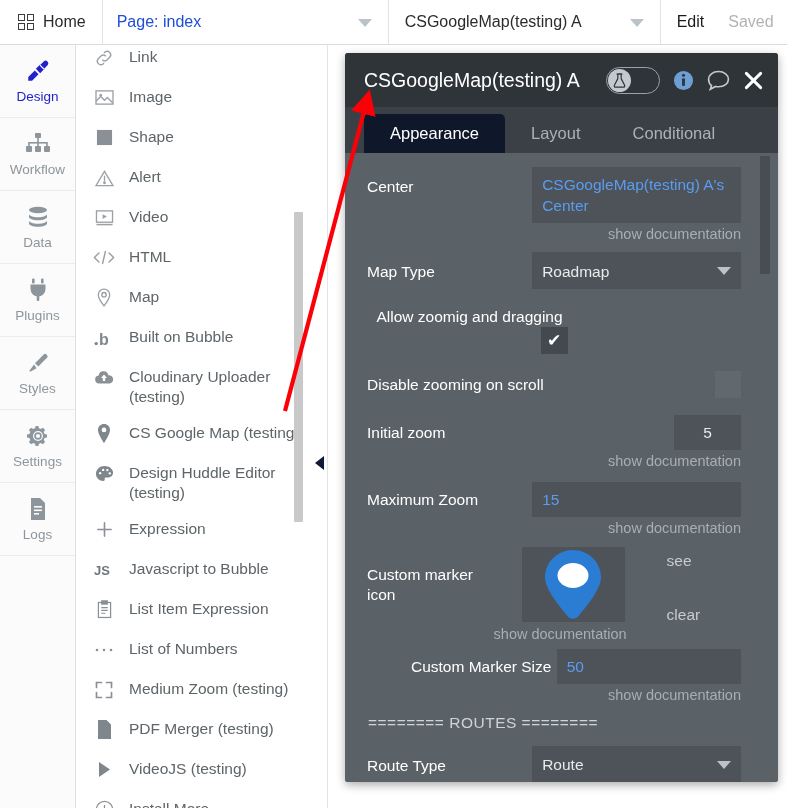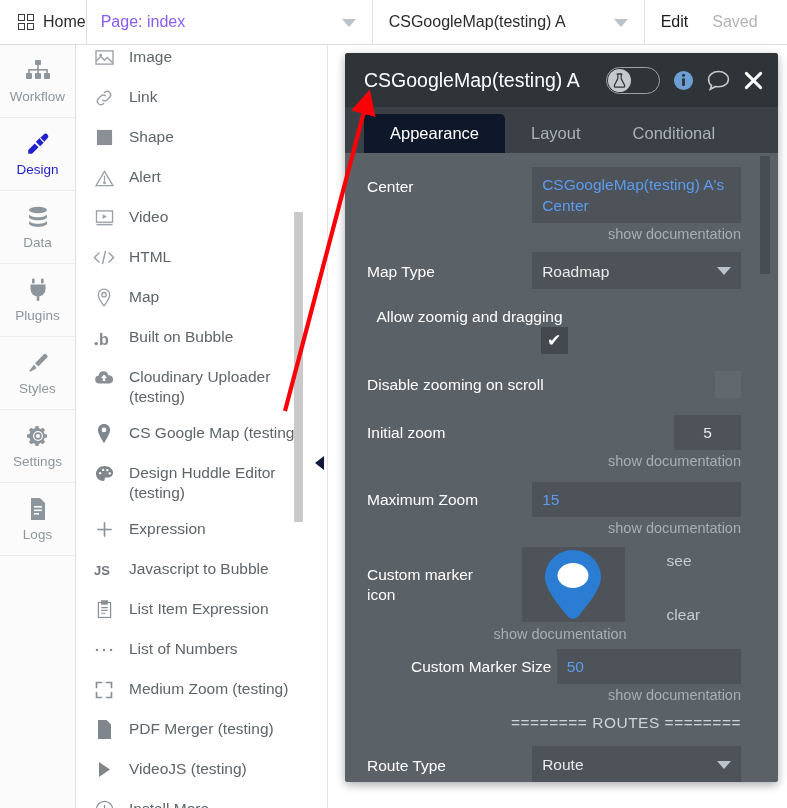--- a/index.html
+++ b/index.html
@@ -19,7 +19,7 @@
   }
   .tb-home {
     display: flex; align-items: center; gap: 9px;
-    padding: 0 0 0 18px; border-right: 1px solid #e3e3e3;
+    padding: 0 16px 0 18px; border-right: 1px solid #e3e3e3;
     color: #2b2b2b; font-size: 16px;
   }
   .grid-icon { display: grid; grid-template-columns: 7px 7px; grid-template-rows: 7px 7px; gap: 2px; }

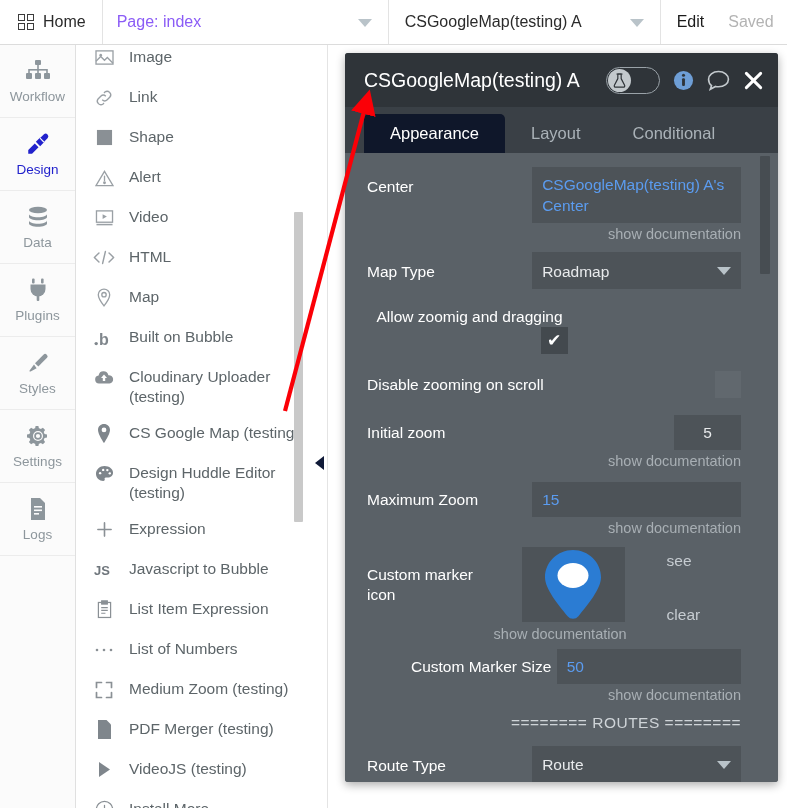--- a/index.html
+++ b/index.html
@@ -27,7 +27,7 @@
   .tb-page {
     position: relative; width: 286px; border-right: 1px solid #e3e3e3;
     display: flex; align-items: center; padding-left: 14px;
-    color: #8b5cf6; font-size: 16px;
+    color: #1d4ed8; font-size: 16px;
   }
   .tb-elem {
     position: relative; width: 272px; border-right: 1px solid #e3e3e3;

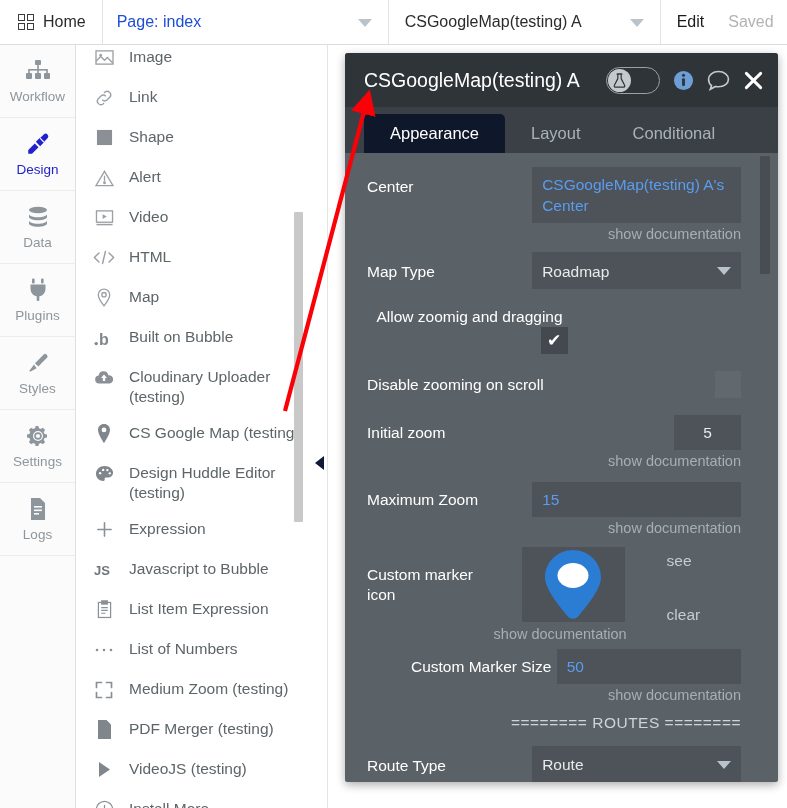--- a/index.html
+++ b/index.html
@@ -283,6 +283,16 @@
 
       <div class="pal-item">
         <span class="pal-ico">
+          <svg width="18" height="18" viewBox="0 0 20 20" fill="none" stroke="#9aa0a5" stroke-width="1.5">
+            <path d="M8 12a4 4 0 0 0 5.6 0l3-3a4 4 0 0 0-5.6-5.6l-1 1"></path>
+            <path d="M12 8a4 4 0 0 0-5.6 0l-3 3A4 4 0 0 0 9 16.6l1-1"></path>
+          </svg>
+        </span>
+        <span class="pal-txt">Link</span>
+      </div>
+
+      <div class="pal-item">
+        <span class="pal-ico">
           <svg width="19" height="17" viewBox="0 0 20 18" fill="none" stroke="#9aa0a5" stroke-width="1.4">
             <rect x="1" y="2" width="18" height="14"></rect>
             <path d="M1 13l5-5 4 4 3-3 6 6"></path>
@@ -290,16 +300,6 @@
           </svg>
         </span>
         <span class="pal-txt">Image</span>
-      </div>
-
-      <div class="pal-item">
-        <span class="pal-ico">
-          <svg width="18" height="18" viewBox="0 0 20 20" fill="none" stroke="#9aa0a5" stroke-width="1.5">
-            <path d="M8 12a4 4 0 0 0 5.6 0l3-3a4 4 0 0 0-5.6-5.6l-1 1"></path>
-            <path d="M12 8a4 4 0 0 0-5.6 0l-3 3A4 4 0 0 0 9 16.6l1-1"></path>
-          </svg>
-        </span>
-        <span class="pal-txt">Link</span>
       </div>
 
       <div class="pal-item">

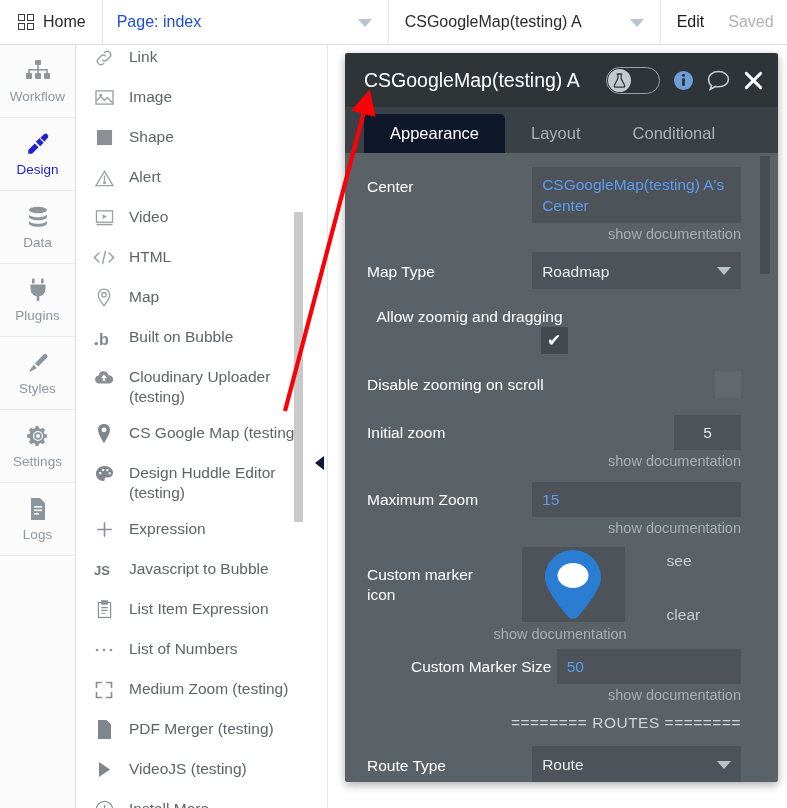--- a/index.html
+++ b/index.html
@@ -195,6 +195,15 @@
   </div>
 
   <div class="rail">
+
+    <div class="rail-item active">
+      <span class="rail-ico">
+        <svg width="26" height="26" viewBox="0 0 24 24" fill="#2222cc">
+          <path d="M3 17.5l6-6 3.5 3.5-6 6L3 21zM13.5 7l3.5 3.5 4-4a2.5 2.5 0 0 0-3.5-3.5zM10 10l4-4 4 4-4 4z"></path>
+        </svg>
+      </span>
+      <span>Design</span>
+    </div>
 
     <div class="rail-item">
       <span class="rail-ico">
@@ -213,15 +222,6 @@
       <span>Workflow</span>
     </div>
 
-    <div class="rail-item active">
-      <span class="rail-ico">
-        <svg width="26" height="26" viewBox="0 0 24 24" fill="#2222cc">
-          <path d="M3 17.5l6-6 3.5 3.5-6 6L3 21zM13.5 7l3.5 3.5 4-4a2.5 2.5 0 0 0-3.5-3.5zM10 10l4-4 4 4-4 4z"></path>
-        </svg>
-      </span>
-      <span>Design</span>
-    </div>
-
     <div class="rail-item">
       <span class="rail-ico">
         <svg width="24" height="24" viewBox="0 0 24 24" fill="#8d969c">

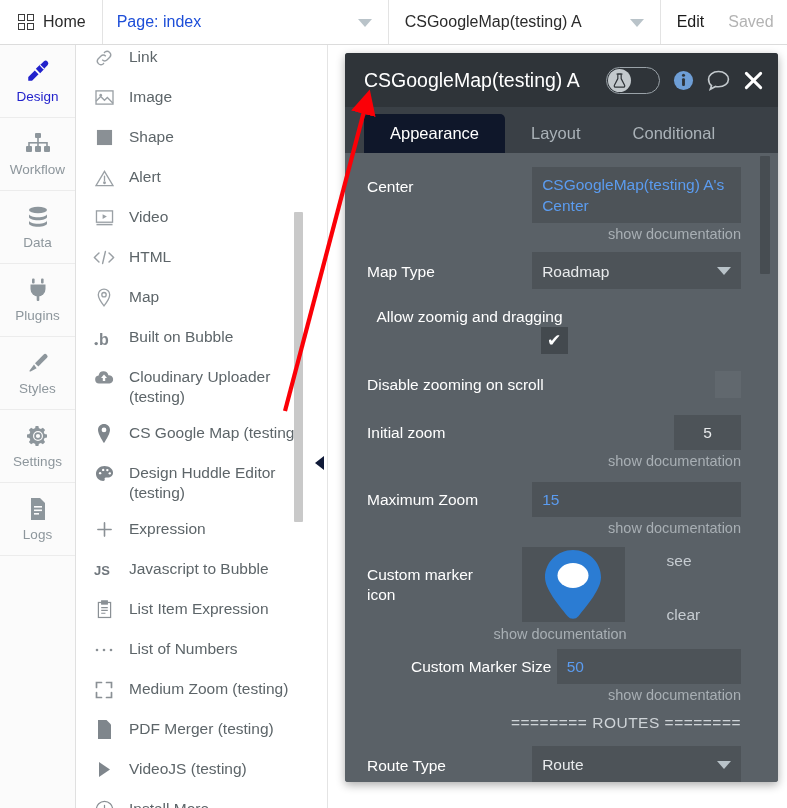--- a/index.html
+++ b/index.html
@@ -157,7 +157,7 @@
     border-left: 7px solid transparent; border-right: 7px solid transparent;
     border-top: 8px solid #b9c3c9;
   }
-  .routes-hdr { color: #cfd4d8; font-size: 15.5px; letter-spacing: .5px; text-align: right; }
+  .routes-hdr { color: #cfd4d8; font-size: 15.5px; letter-spacing: .5px; }
 
   .prop-scroll-thumb {
     position: absolute; right: 8px; top: 3px; width: 10px; height: 118px;

